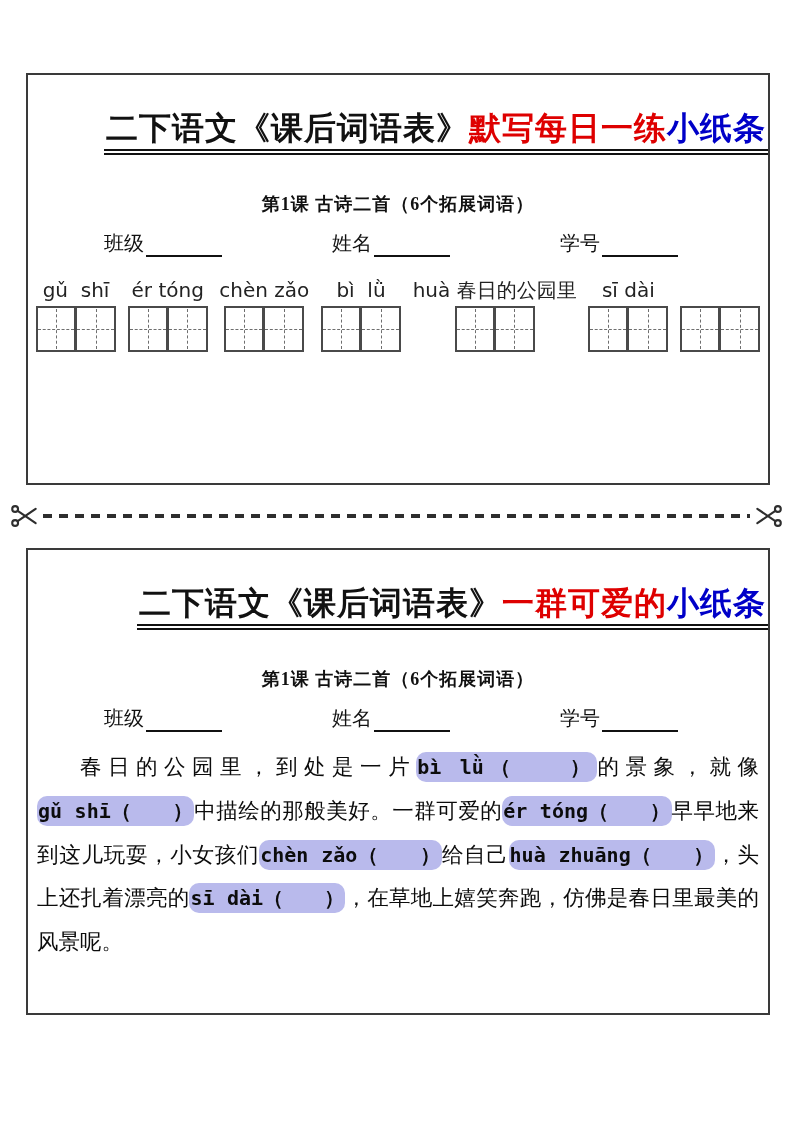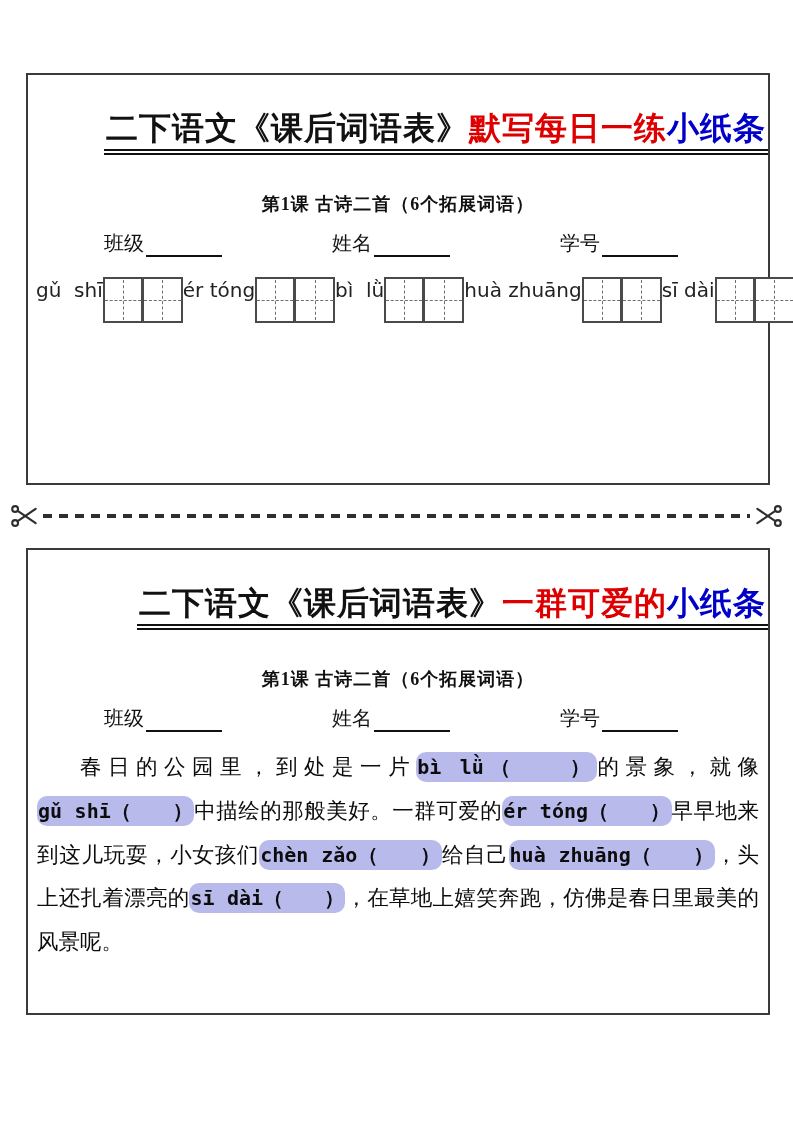--- a/index.html
+++ b/index.html
@@ -59,7 +59,7 @@
     display: flex; justify-content: space-between;
     margin: 20px 8px 0 8px;
   }
-  .word-col { display: flex; flex-direction: row; align-items: flex-start; }
+  .word-col { display: flex; flex-direction: column; align-items: center; }
   .pinyin {
     font-family: "DejaVu Sans", sans-serif;
     font-size: 20px; color: #222;

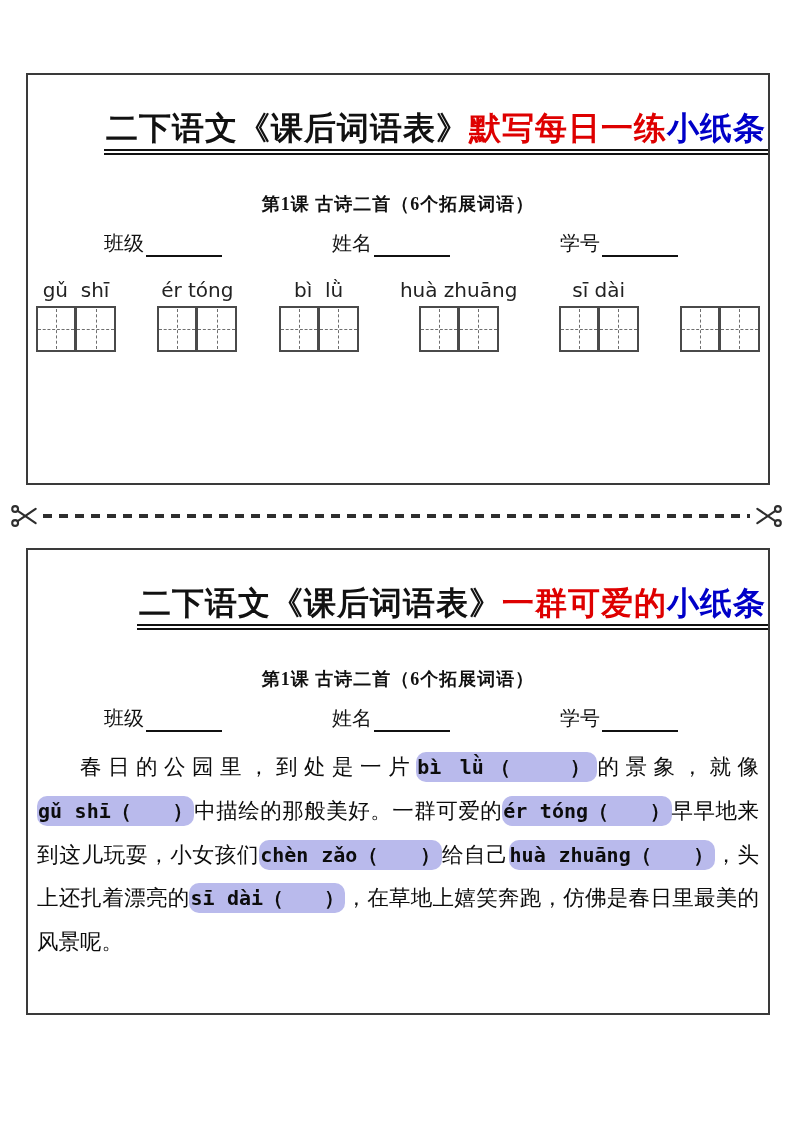--- a/index.html
+++ b/index.html
@@ -154,6 +154,19 @@
         </div>
         <div class="word-col">
           <div class="pinyin">ér tóng</div>
+          <div class="grid">
+            <div class="cellbox">
+              <i class="v"></i>
+              <i class="h"></i>
+            </div>
+            <div class="cellbox">
+              <i class="v"></i>
+              <i class="h"></i>
+            </div>
+          </div>
+        </div>
+        <div class="word-col">
+          <div class="pinyin">chèn zǎo</div>
           <div class="grid">
             <div class="cellbox">
               <i class="v"></i>

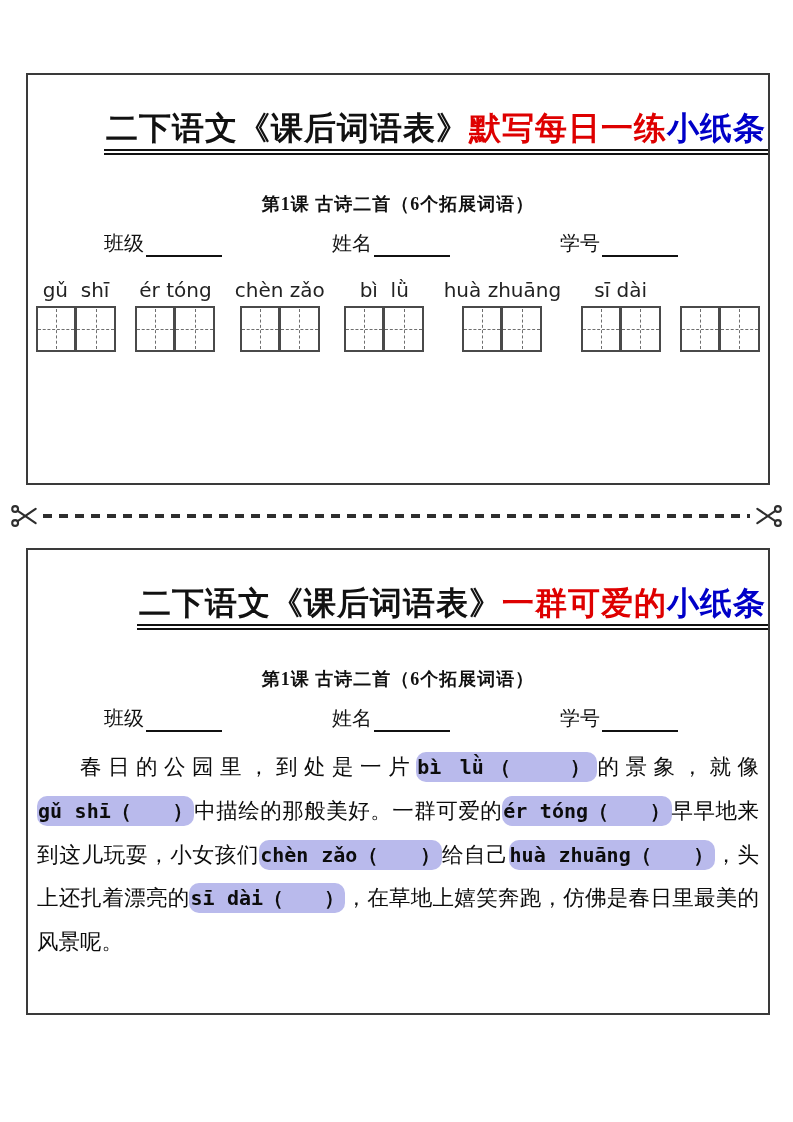--- a/index.html
+++ b/index.html
@@ -192,7 +192,7 @@
           </div>
         </div>
         <div class="word-col">
-          <div class="pinyin">huà zhuāng</div>
+          <div class="pinyin">huà 春日的公园里</div>
           <div class="grid">
             <div class="cellbox">
               <i class="v"></i>

